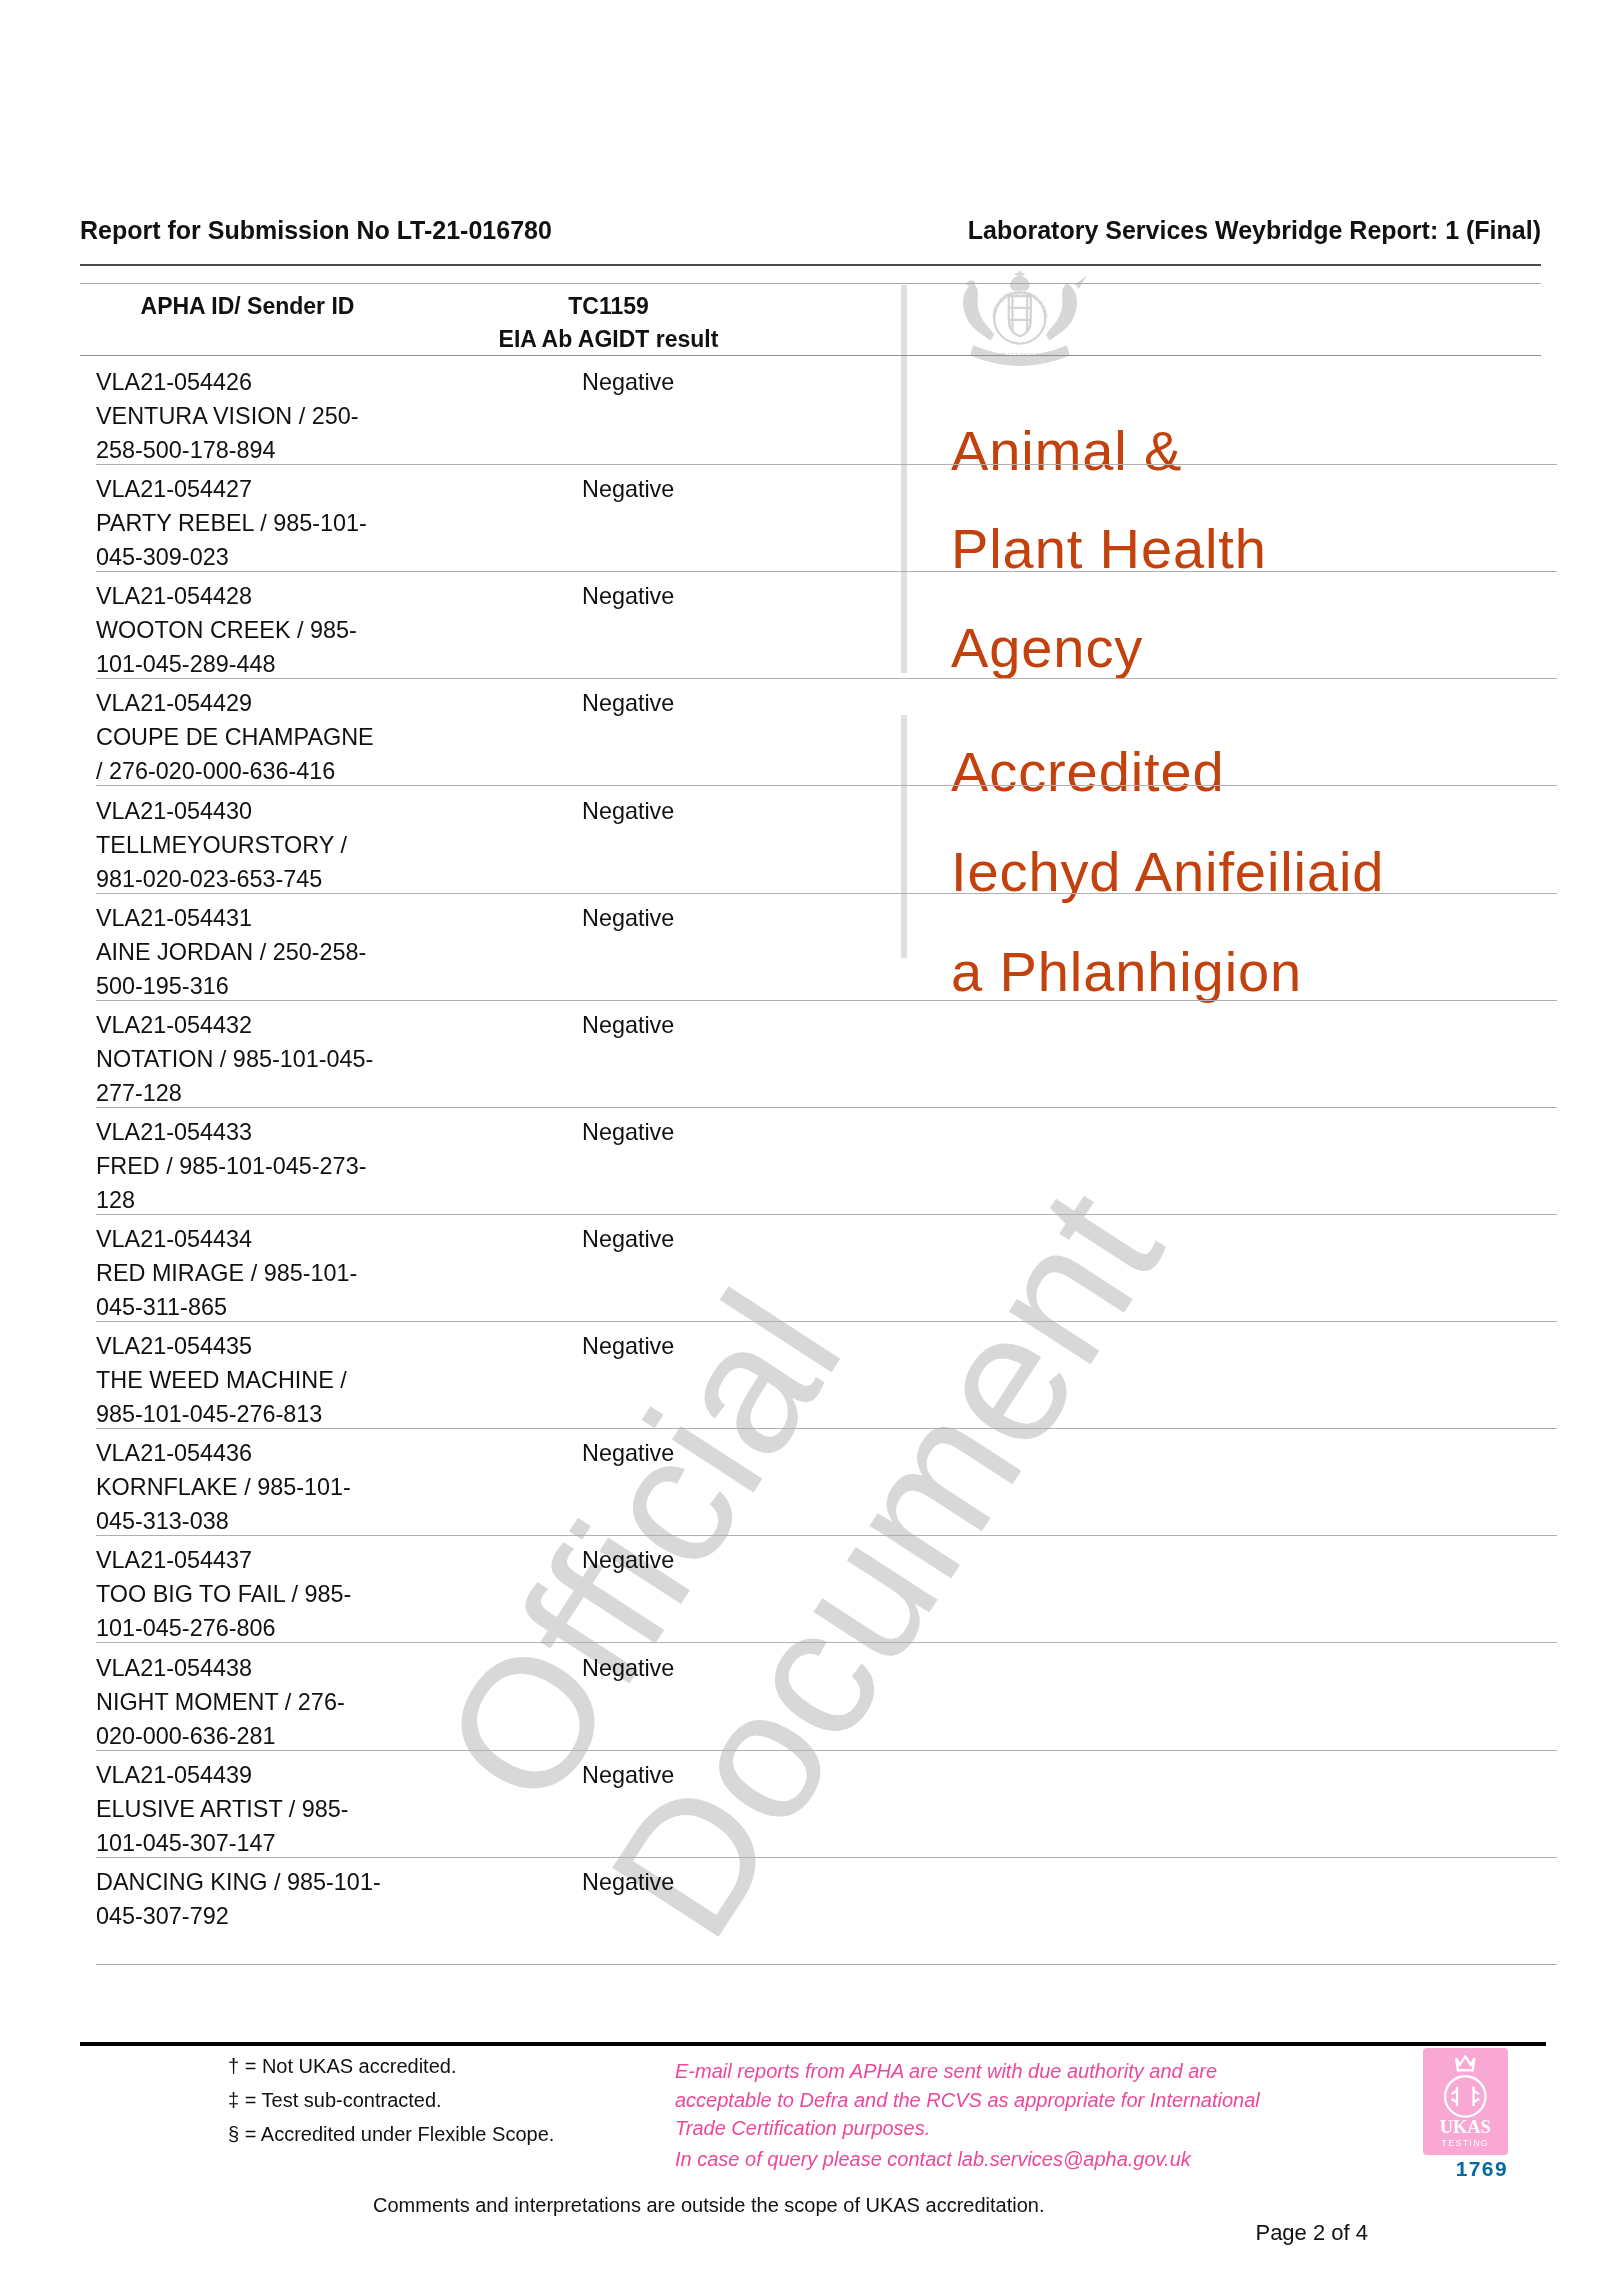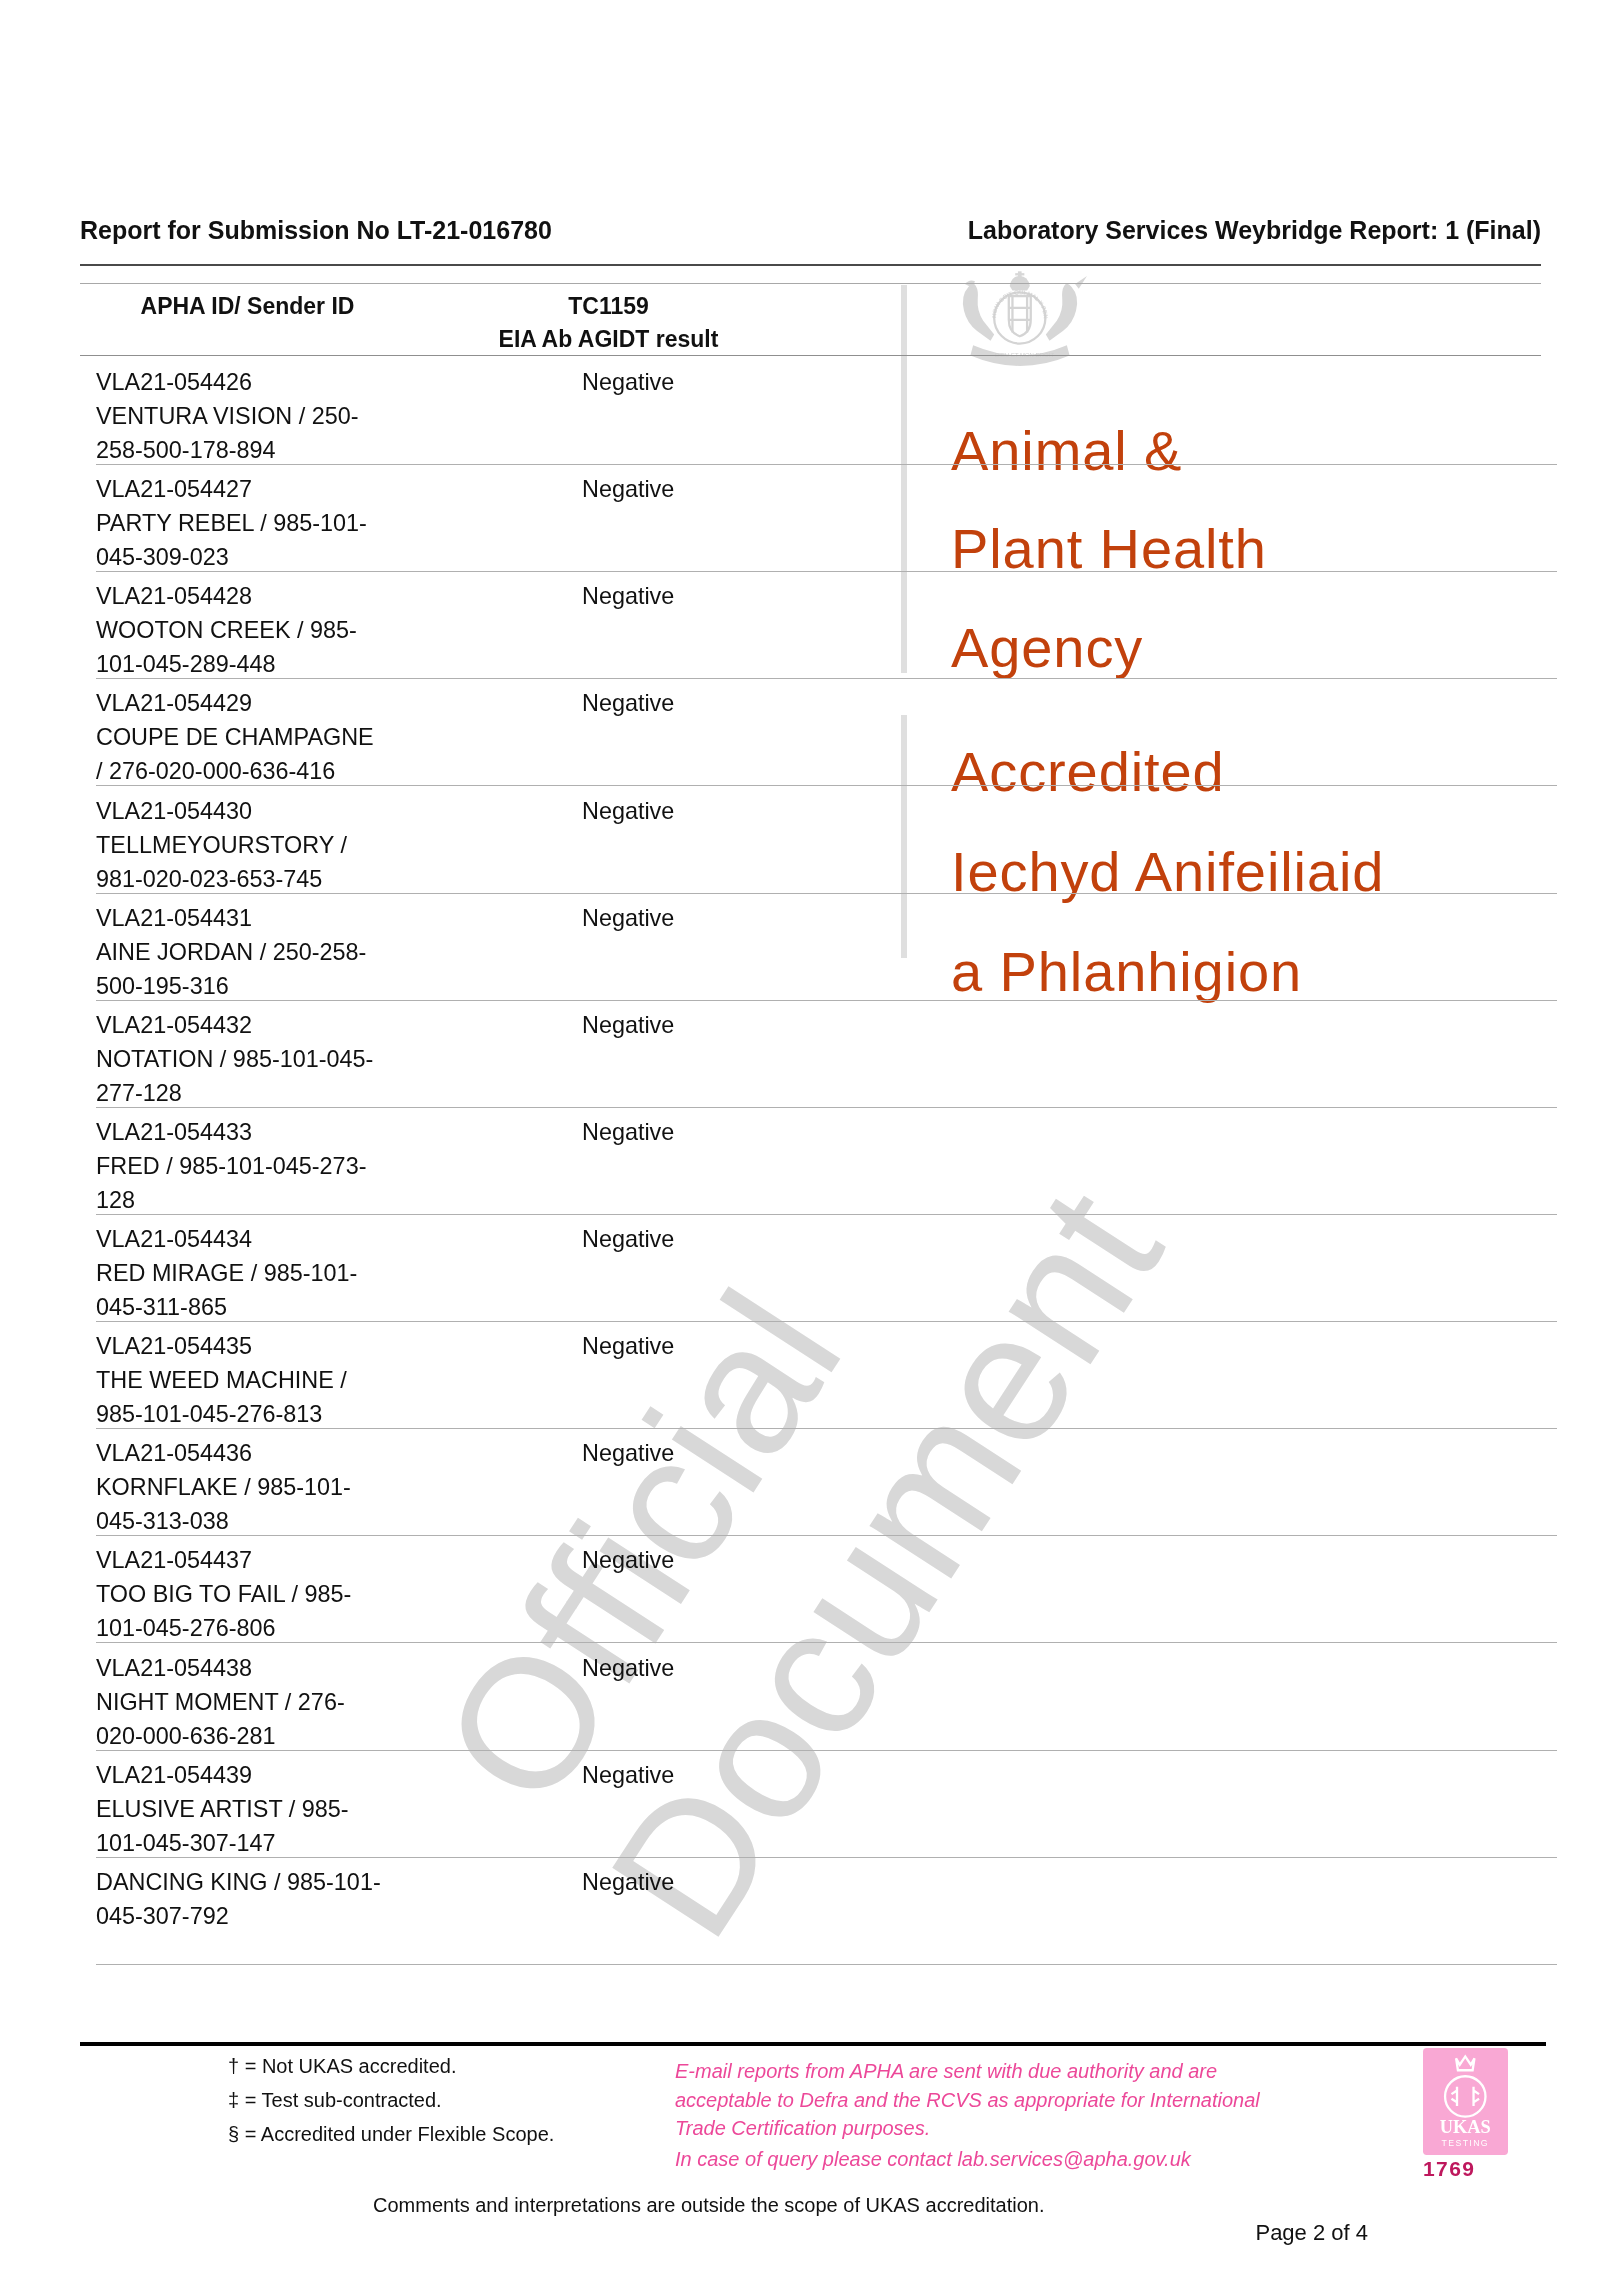--- a/index.html
+++ b/index.html
@@ -54,8 +54,8 @@
     position:absolute; left:1423px; top:2048px; width:85px; height:107px;
     border-radius:3.7px; background:#f9a8d4;
   }
-  .ukas-number { position:absolute; left:1423px; top:2157px; width:85px; text-align:left;
-                 font-size:21px; font-weight:bold; color:#be185d; letter-spacing:1.4px; }
+  .ukas-number { position:absolute; left:1423px; top:2157px; width:85px; text-align:right;
+                 font-size:21px; font-weight:bold; color:#0369a1; letter-spacing:1.4px; }
 </style>
 </head>
 <body>

